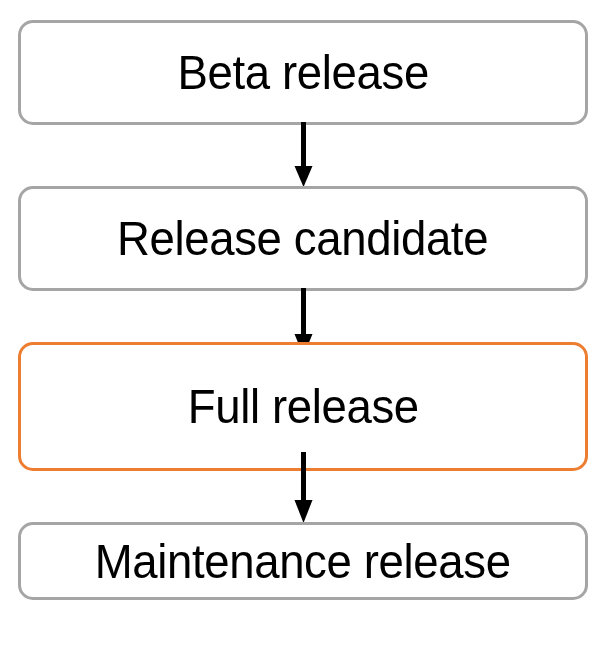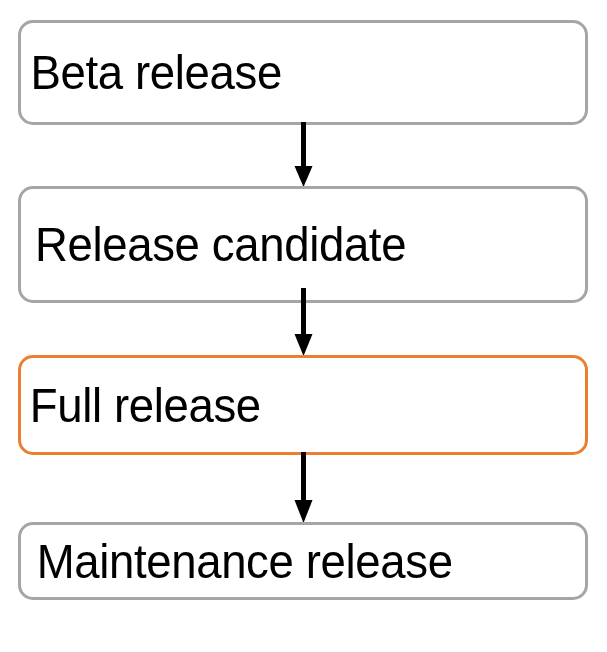--- a/index.html
+++ b/index.html
@@ -31,6 +31,7 @@
     border-radius: 15px;
     display: flex;
     align-items: center;
+    justify-content: center;
   }
 
   .node.accent {

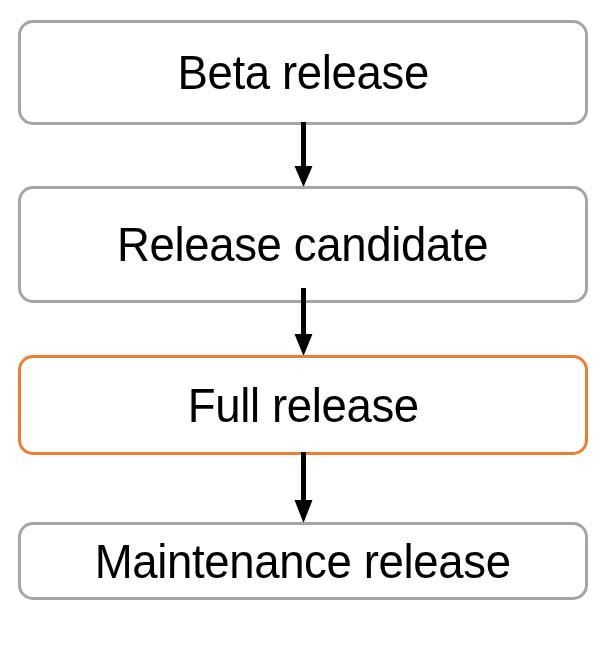--- a/index.html
+++ b/index.html
@@ -51,7 +51,7 @@
 
   
   #node-0 { top: 20px;  height: 105px; }
-  #node-1 { top: 186px; height: 117px; }
+  #node-1 { top: 186px; height: 105px; }
   #node-2 { top: 355px; height: 100px; }
   #node-3 { top: 522px; height: 78px; }
 

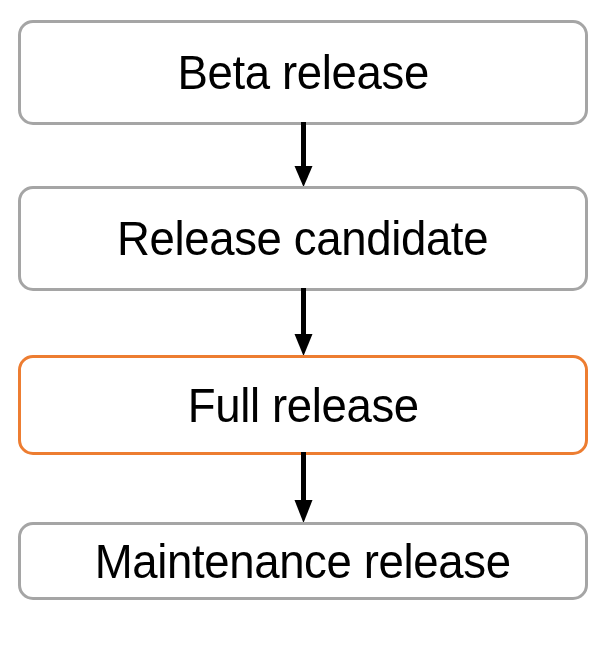--- a/index.html
+++ b/index.html
@@ -52,7 +52,7 @@
   
   #node-0 { top: 20px;  height: 105px; }
   #node-1 { top: 186px; height: 105px; }
-  #node-2 { top: 355px; height: 100px; }
+  #node-2 { top: 342px; height: 129px; }
   #node-3 { top: 522px; height: 78px; }
 
   

